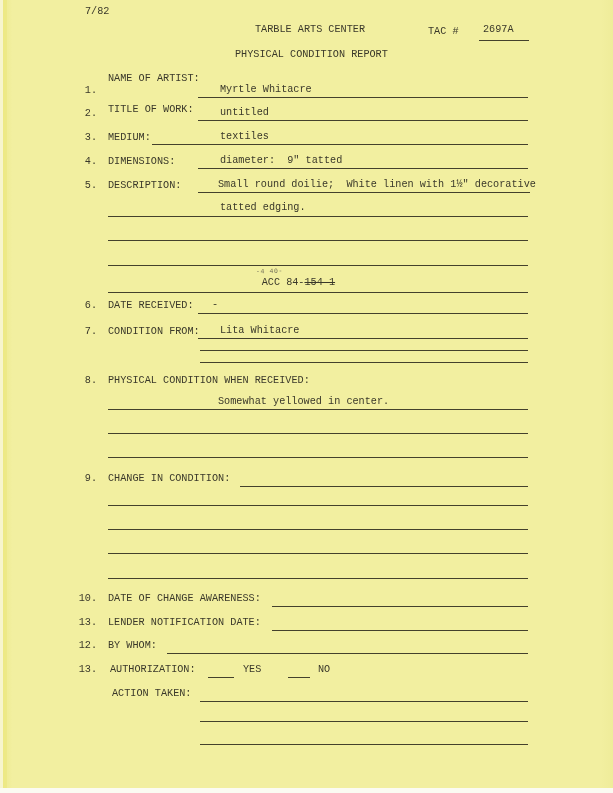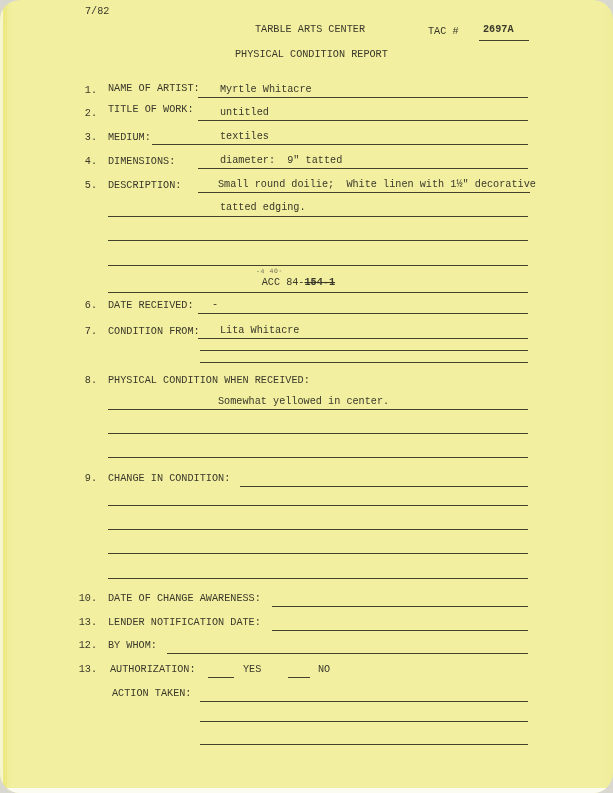--- a/index.html
+++ b/index.html
@@ -11,7 +11,6 @@
     font-size:10.2px;line-height:12px;
     color:#3a382a;
     overflow:hidden;
-    border-radius:20px;
   }
   .t{position:absolute;white-space:pre;}
   .num{width:25px;text-align:right;}

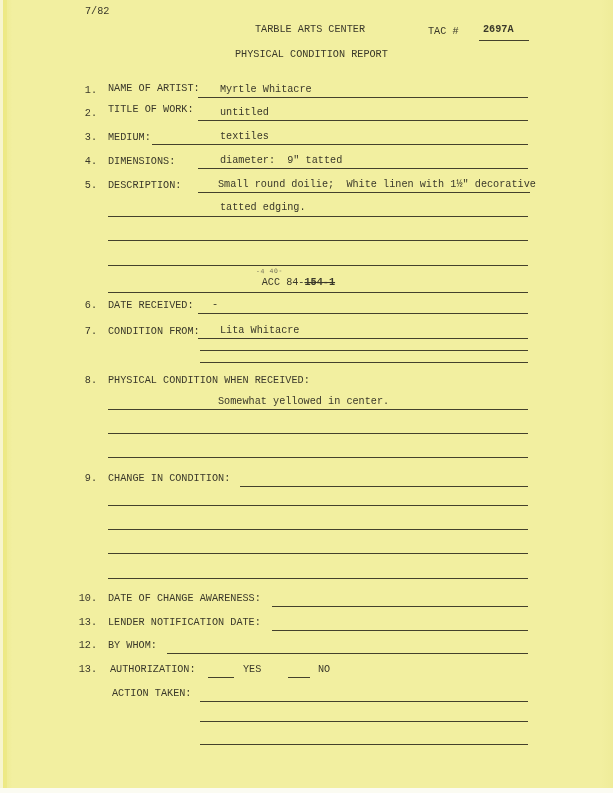--- a/index.html
+++ b/index.html
@@ -15,7 +15,7 @@
   .t{position:absolute;white-space:pre;}
   .num{width:25px;text-align:right;}
   .ln{position:absolute;height:1px;background:#44412c;}
-  .bold{font-weight:bold;}
+  .bold{font-weight:normal;}
   .strike{text-decoration:line-through;text-decoration-thickness:1.2px;}
   .handnote{
     position:absolute;white-space:pre;

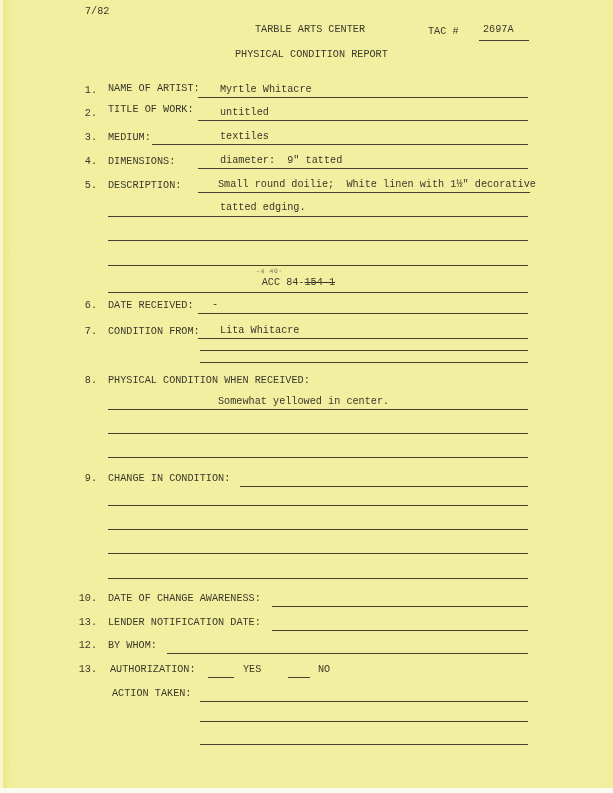--- a/index.html
+++ b/index.html
@@ -44,7 +44,7 @@
 
   <div>
     <span class="t num" style="left:72px;top:85px">1.</span>
-    <span class="t" style="left:108px;top:83px">NAME OF ARTIST:</span>
+    <span class="t" style="left:108px;top:73px">NAME OF ARTIST:</span>
     <span class="t" style="left:220px;top:84px">Myrtle Whitacre</span>
     <span class="ln" style="left:198px;top:97px;width:330px"></span>
   </div>

